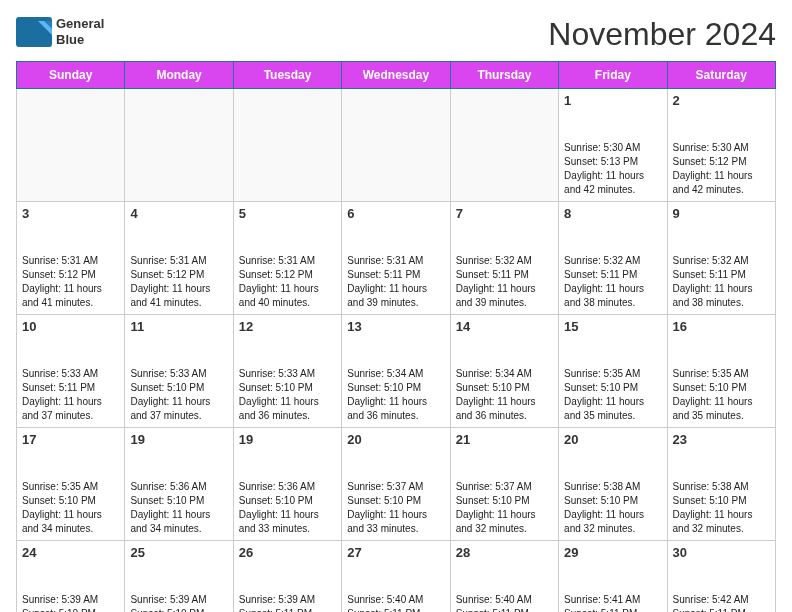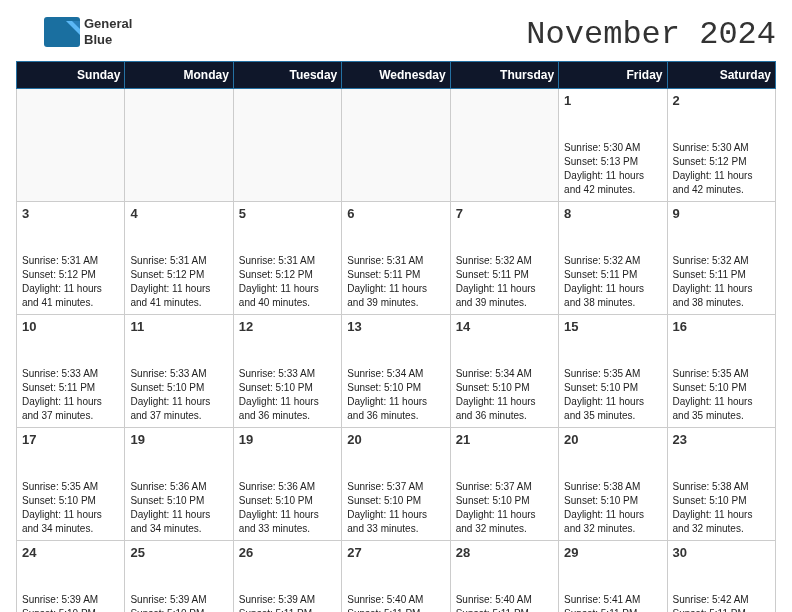--- a/index.html
+++ b/index.html
@@ -20,7 +20,6 @@
       display: flex;
       align-items: center;
       gap: 4px;
-      margin-left: 28px;
     }
     .logo-text {
       font-size: 13px;

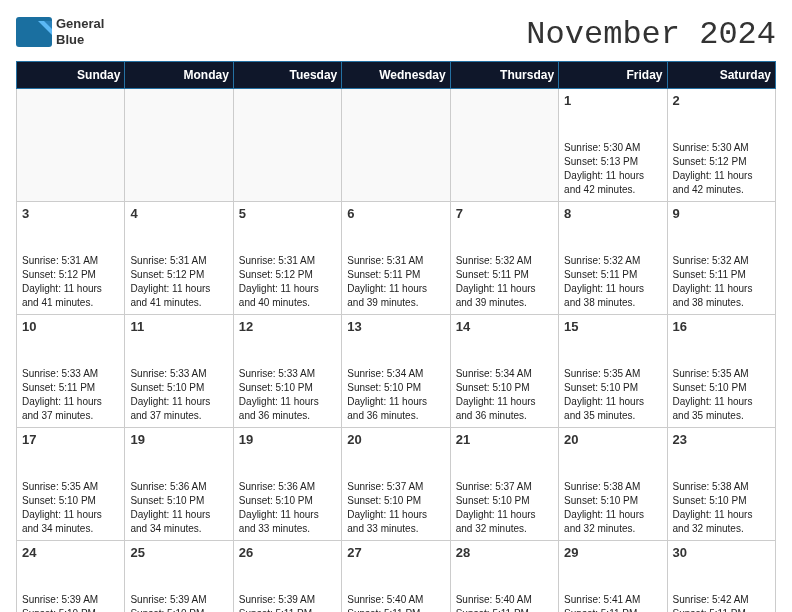--- a/index.html
+++ b/index.html
@@ -33,7 +33,6 @@
     }
     .title-block {
       text-align: right;
-      font-family: Liberation Mono, monospace;
     }
     .month-title {
       font-size: 32px;

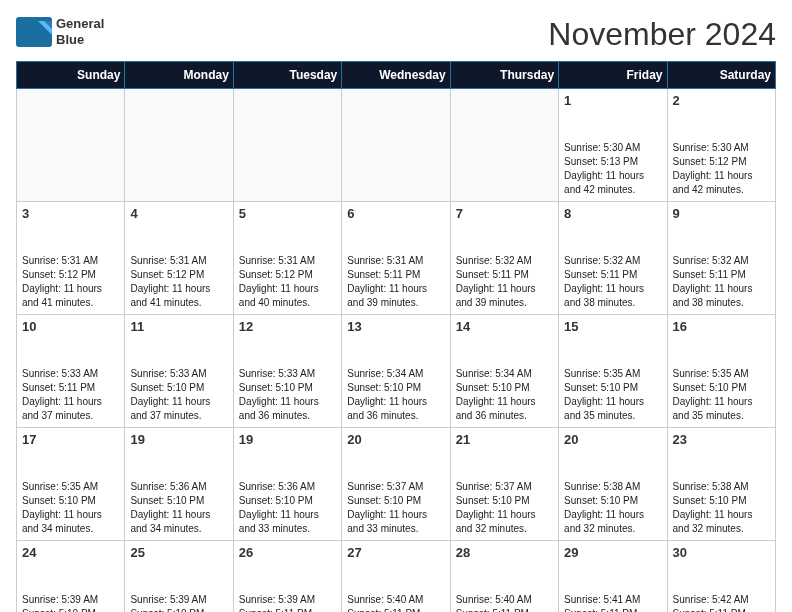--- a/index.html
+++ b/index.html
@@ -49,10 +49,10 @@
       font-size: 11px;
     }
     .calendar th {
-      background: #0f172a;
+      background: #d946ef;
       color: #fff;
       padding: 6px 4px;
-      text-align: right;
+      text-align: center;
       font-size: 12px;
       border: 1px solid #2471a3;
     }

